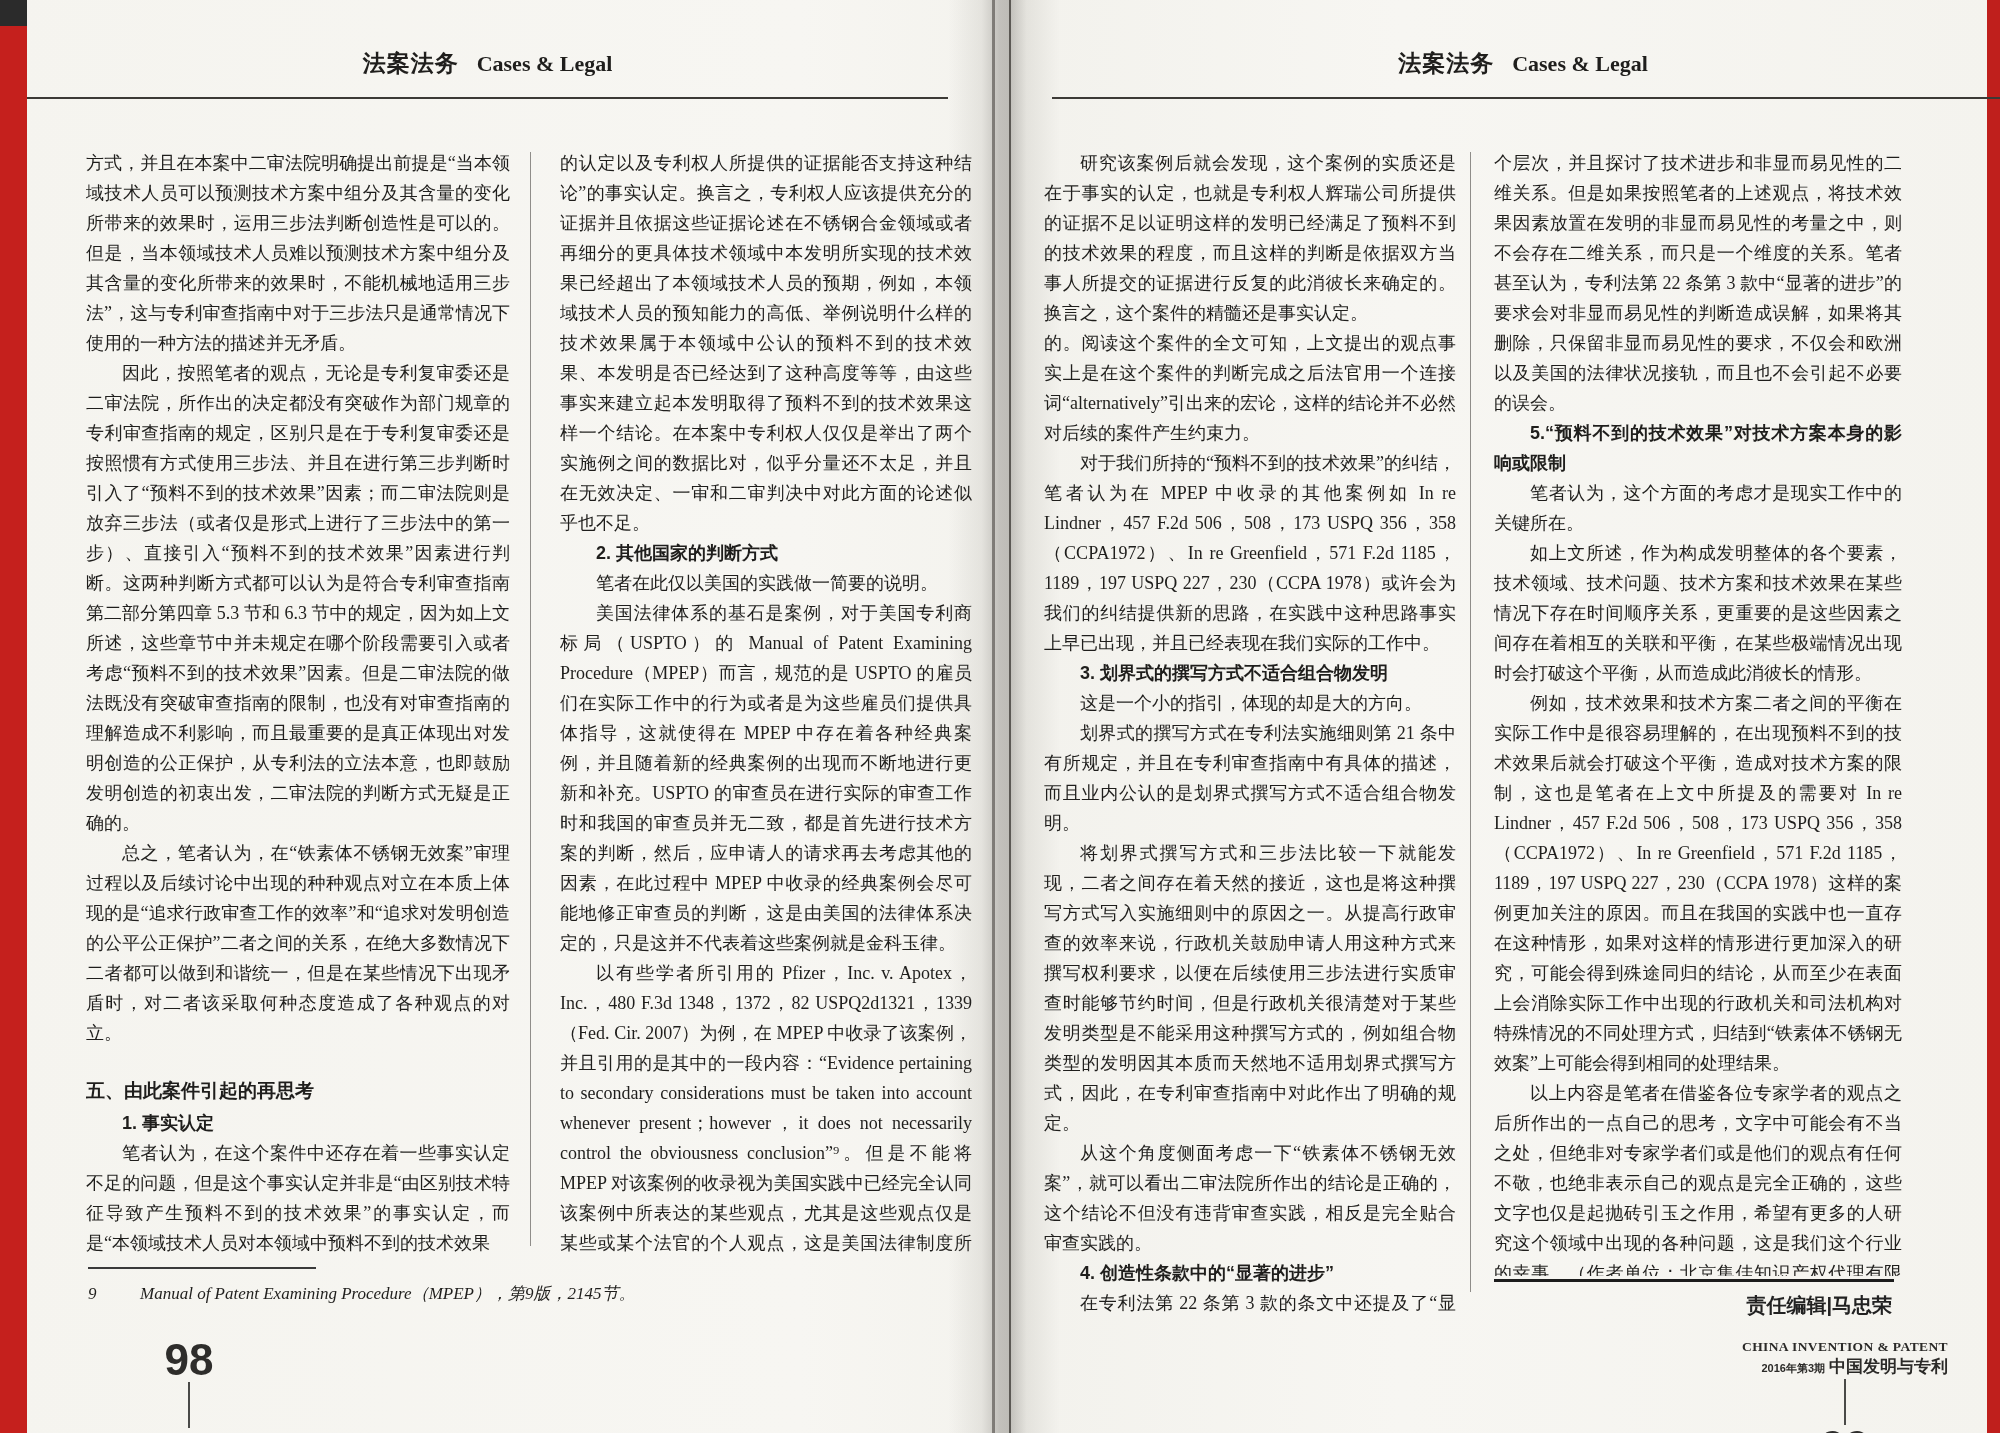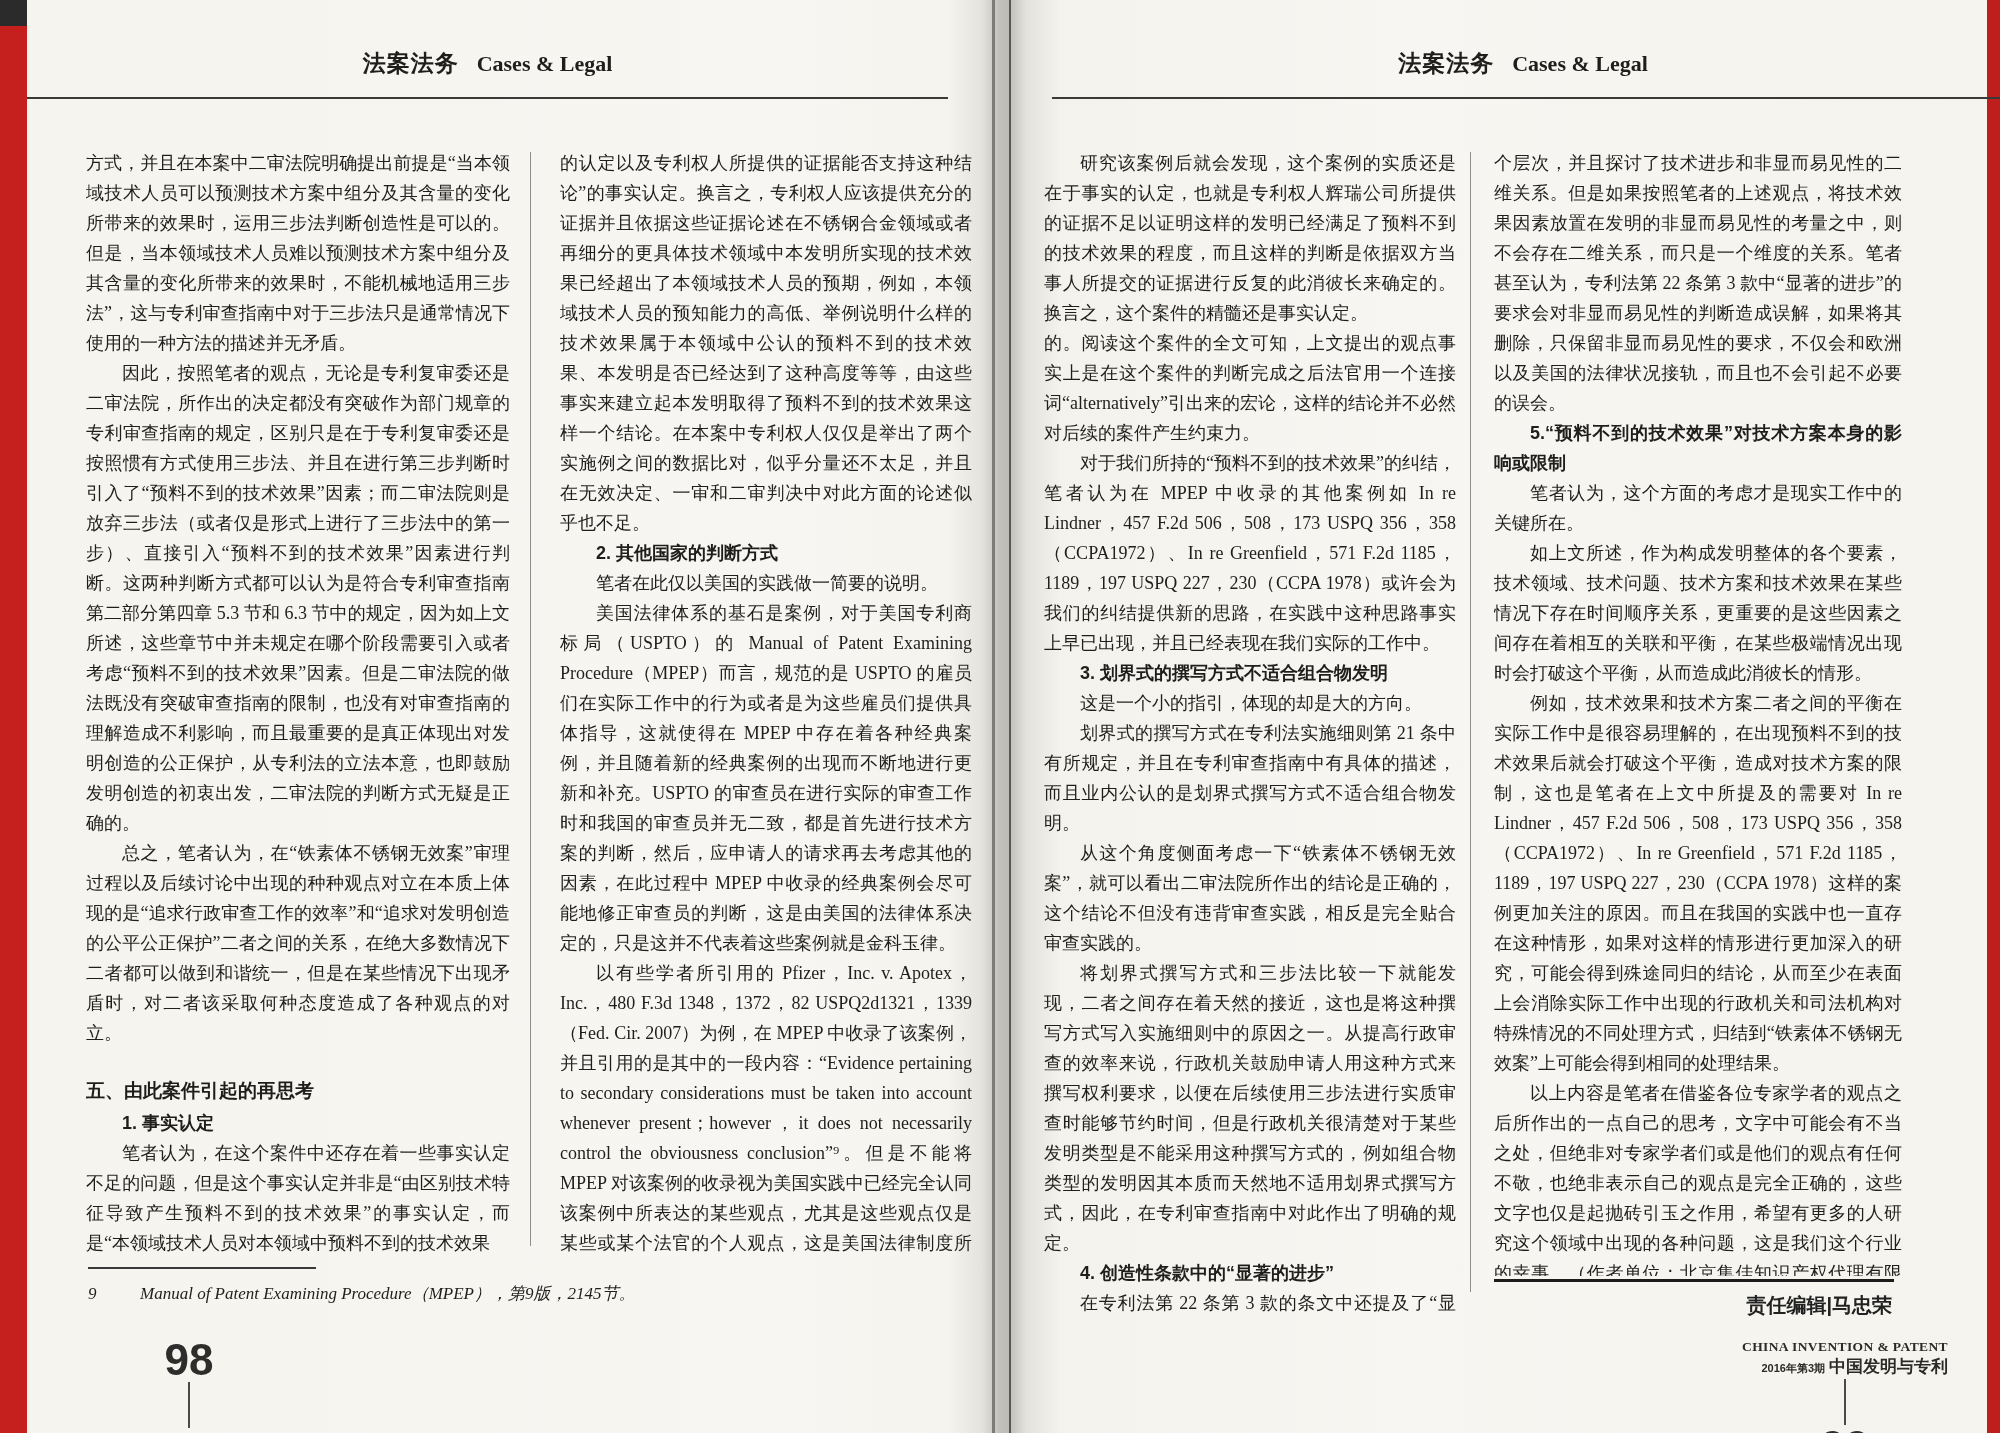--- a/index.html
+++ b/index.html
@@ -124,8 +124,8 @@
       <div class="blk h3">3. 划界式的撰写方式不适合组合物发明</div>
       <div class="blk p ind">这是一个小的指引，体现的却是大的方向。</div>
       <div class="blk p ind">划界式的撰写方式在专利法实施细则第 21 条中有所规定，并且在专利审查指南中有具体的描述，而且业内公认的是划界式撰写方式不适合组合物发明。</div>
+      <div class="blk p ind">将划界式撰写方式和三步法比较一下就能发现，二者之间存在着天然的接近，这也是将这种撰写方式写入实施细则中的原因之一。从提高行政审查的效率来说，行政机关鼓励申请人用这种方式来撰写权利要求，以便在后续使用三步法进行实质审查时能够节约时间，但是行政机关很清楚对于某些发明类型是不能采用这种撰写方式的，例如组合物类型的发明因其本质而天然地不适用划界式撰写方式，因此，在专利审查指南中对此作出了明确的规定。</div>
       <div class="blk p ind">从这个角度侧面考虑一下“铁素体不锈钢无效案”，就可以看出二审法院所作出的结论是正确的，这个结论不但没有违背审查实践，相反是完全贴合审查实践的。</div>
-      <div class="blk p ind">将划界式撰写方式和三步法比较一下就能发现，二者之间存在着天然的接近，这也是将这种撰写方式写入实施细则中的原因之一。从提高行政审查的效率来说，行政机关鼓励申请人用这种方式来撰写权利要求，以便在后续使用三步法进行实质审查时能够节约时间，但是行政机关很清楚对于某些发明类型是不能采用这种撰写方式的，例如组合物类型的发明因其本质而天然地不适用划界式撰写方式，因此，在专利审查指南中对此作出了明确的规定。</div>
       <div class="blk h3">4. 创造性条款中的“显著的进步”</div>
       <div class="blk p ind">在专利法第 22 条第 3 款的条文中还提及了“显著的进步”，按照有些人甚至是大多数人的理解，这里的“显著的进步”体现的就是技术效果，有些学者将技术进步分为“有益的效果”和“预料不到的效果”两</div>
     </div>

